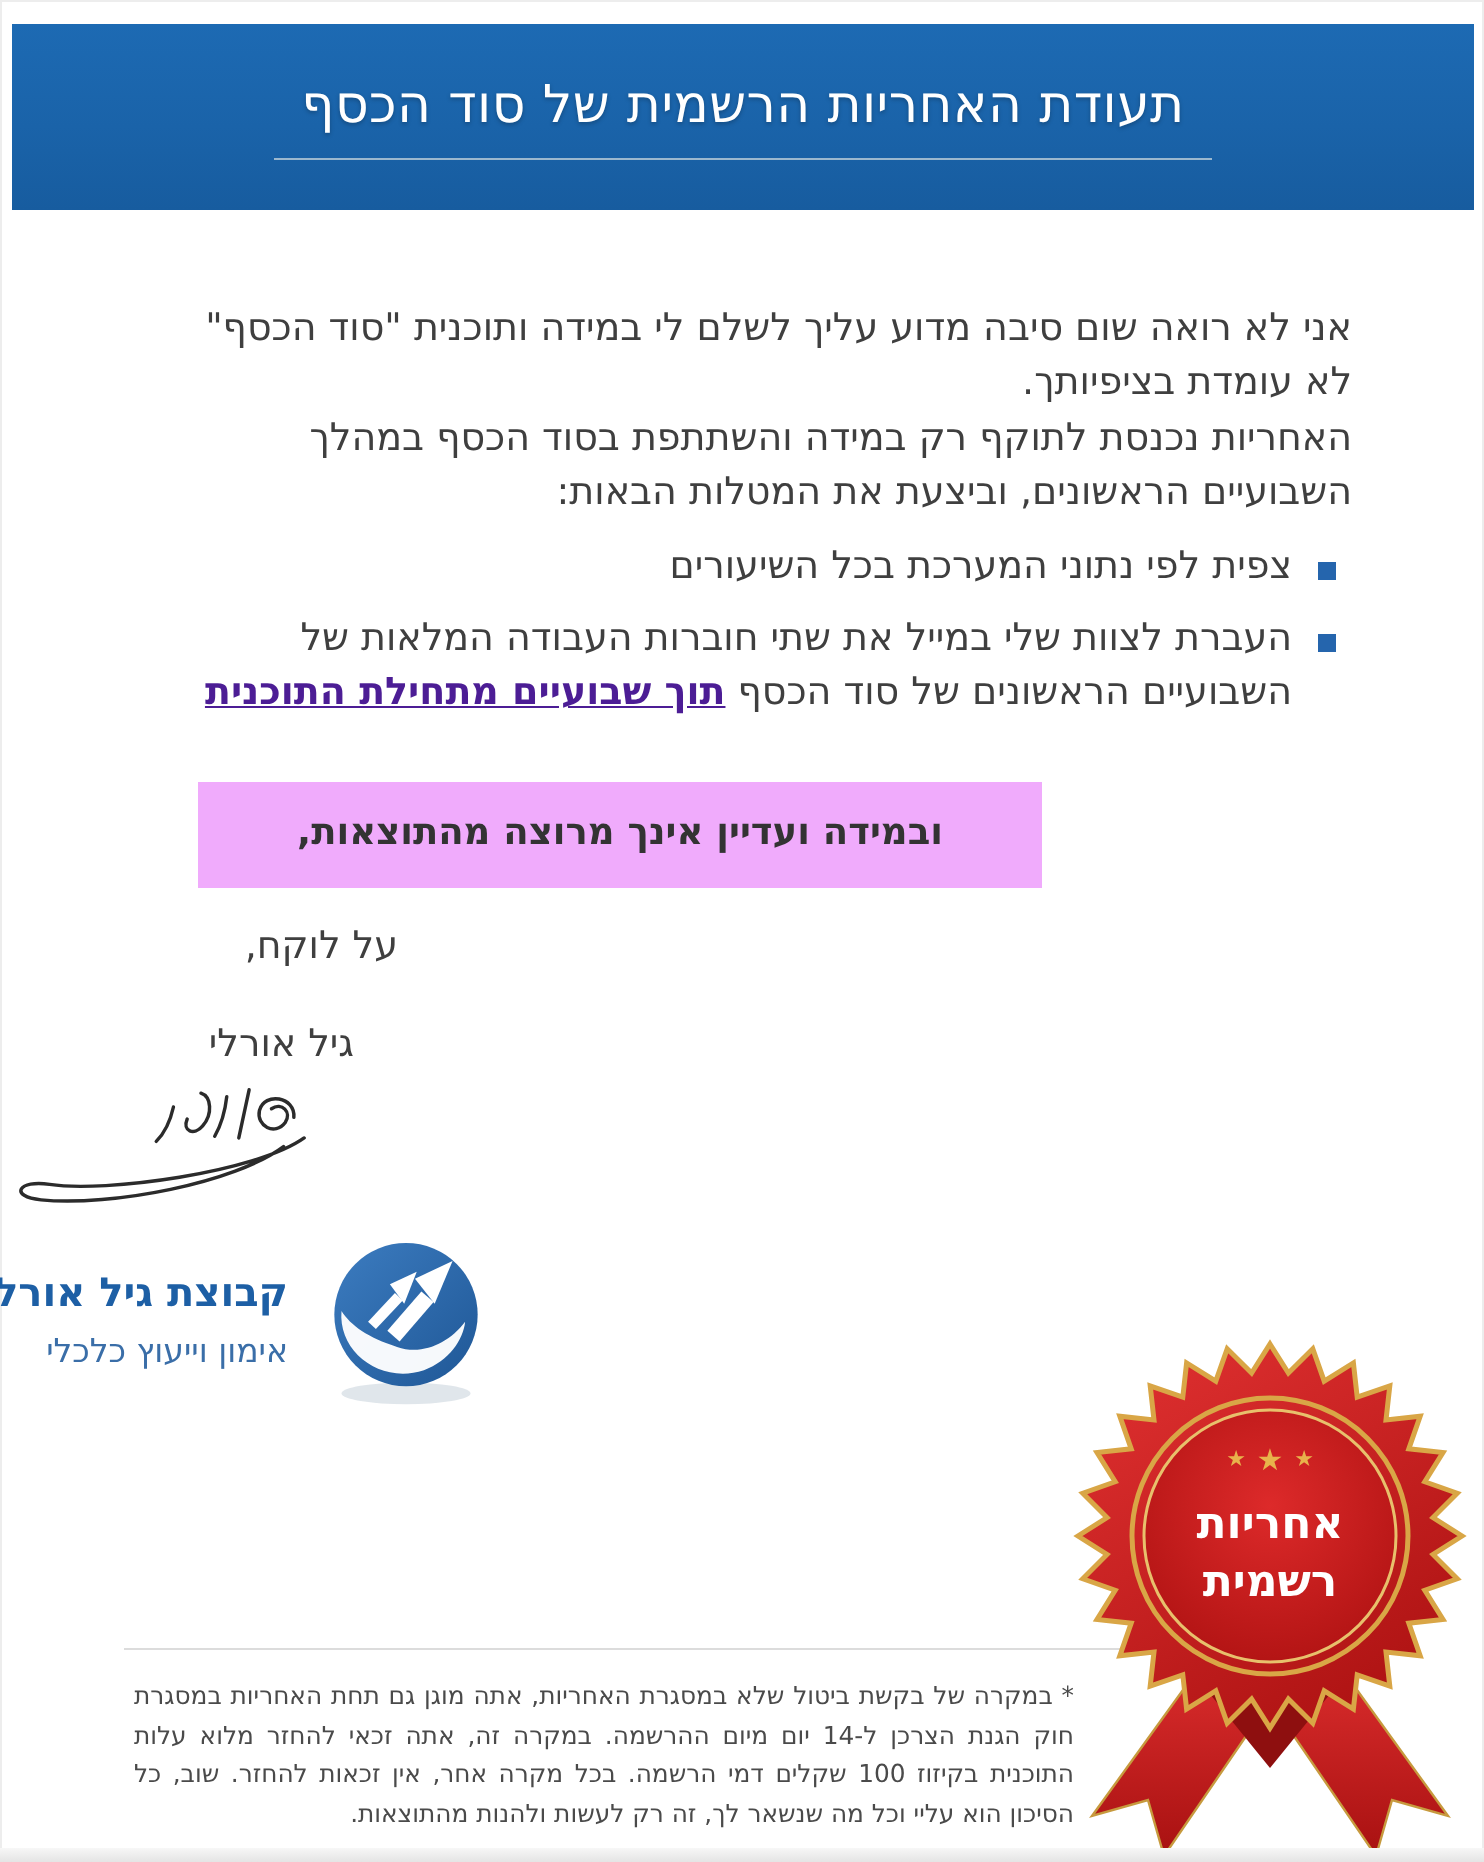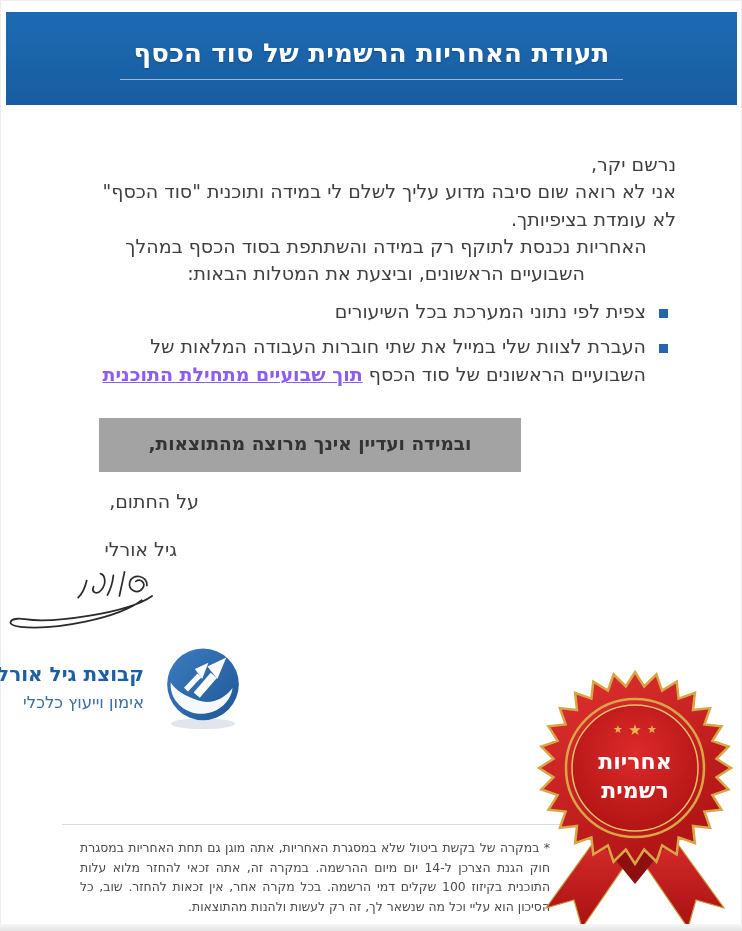--- a/index.html
+++ b/index.html
@@ -22,7 +22,7 @@
   }
   .band h1 {
     display:inline-block; margin-top:26px; padding:0 14px 11px 14px;
-    color:#ffffff; font-size:26px; font-weight:bold; letter-spacing:0.2px;
+    color:#ffffff; font-size:26px; font-weight:normal; letter-spacing:0.2px;
     border-bottom:1px solid #9cb8ce;
     text-shadow:0 1px 2px rgba(0,0,0,0.25);
   }

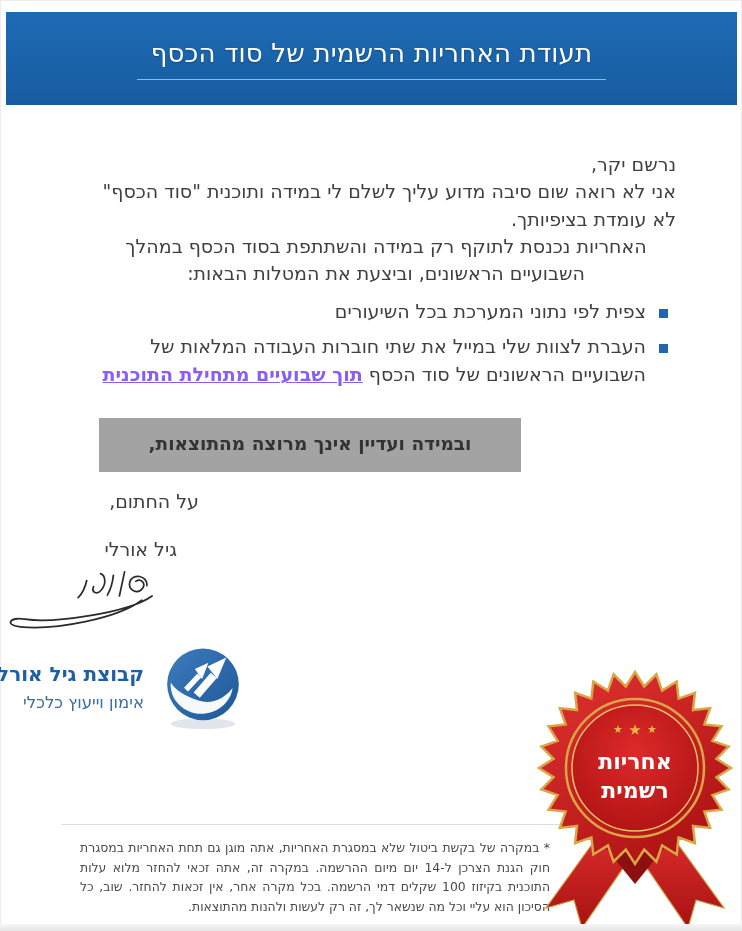--- a/index.html
+++ b/index.html
@@ -79,7 +79,6 @@
   </div>
 
   <div class="content">
-    <p class="salutation">נרשם יקר,</p>
     <p class="p1">אני לא רואה שום סיבה מדוע עליך לשלם לי במידה ותוכנית "סוד הכסף" לא עומדת בציפיותך.</p>
     <p class="p3">האחריות נכנסת לתוקף רק במידה והשתתפת בסוד הכסף במהלך השבועיים הראשונים, וביצעת את המטלות הבאות:</p>
 

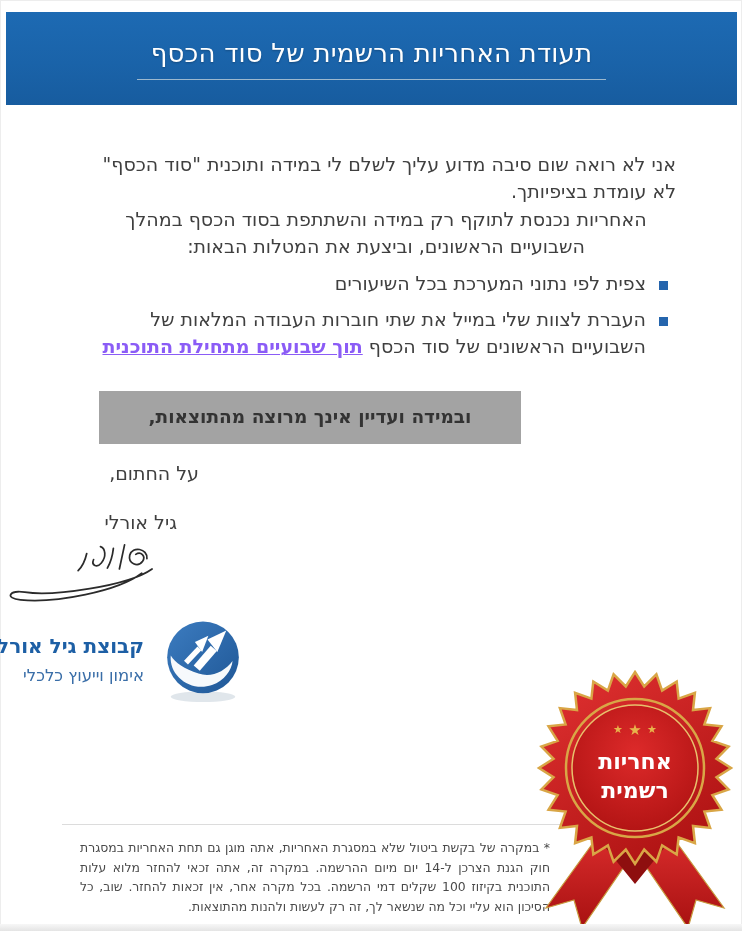--- a/index.html
+++ b/index.html
@@ -32,7 +32,7 @@
   .salutation { margin-bottom:2px; }
   .p2 { margin-top:10px; }
   .p2 b { color:#222; }
-  .p3 { margin-top:26px;text-align:center; }
+  .p3 { margin-top:26px; }
   .bullets { margin-top:10px; list-style:none; }
   .bullets li { position:relative; padding-right:30px; margin-top:8px; }
   .sq {

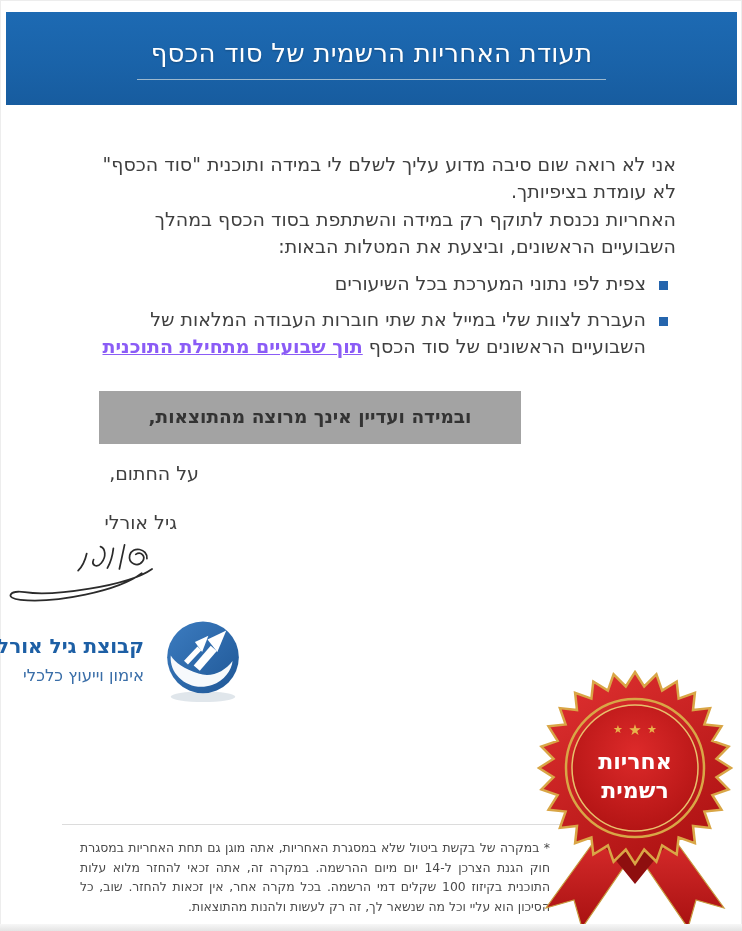--- a/index.html
+++ b/index.html
@@ -39,7 +39,7 @@
     position:absolute; right:8px; top:11px; width:9px; height:9px;
     background:#2565ad; display:inline-block;
   }
-  .emph { font-weight:bold; text-decoration:underline; color:#8b5cf6; }
+  .emph { font-weight:bold; text-decoration:underline; color:#4c1d95; }
   
   .graybox {
     margin:30px 2px 0 155px;  

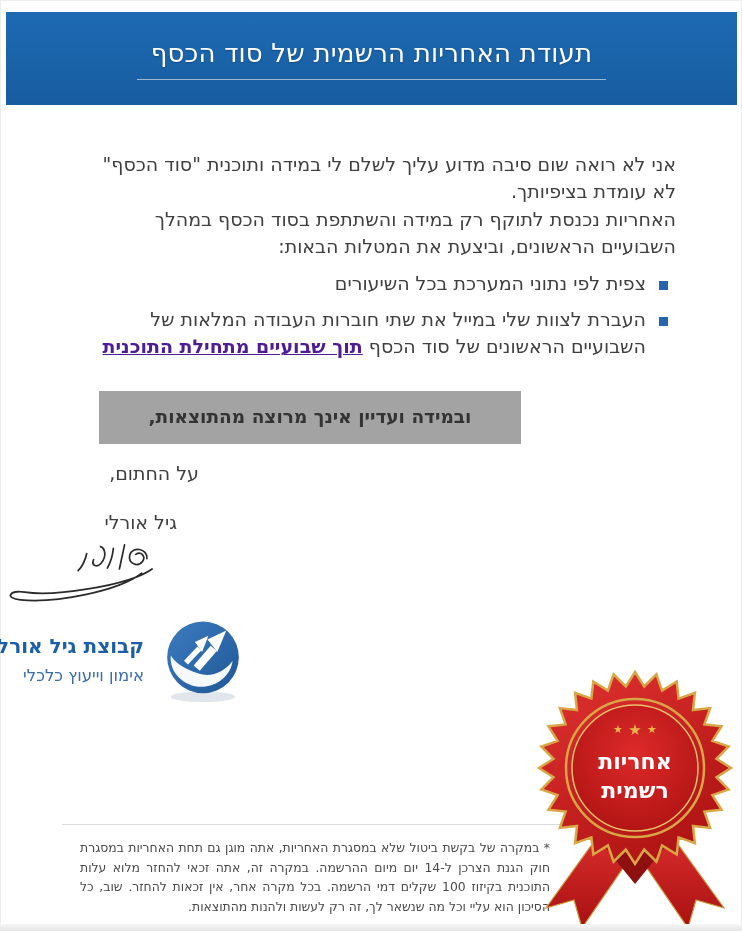--- a/index.html
+++ b/index.html
@@ -44,7 +44,7 @@
   .graybox {
     margin:30px 2px 0 155px;  
     margin-right:155px; margin-left:3px;
-    background:#a3a3a3; padding:12px 10px 14px; text-align:center;
+    background:#f0abfc; padding:12px 10px 14px; text-align:center;
     font-size:18.5px; font-weight:bold; color:#333; line-height:1.5;
   }
   

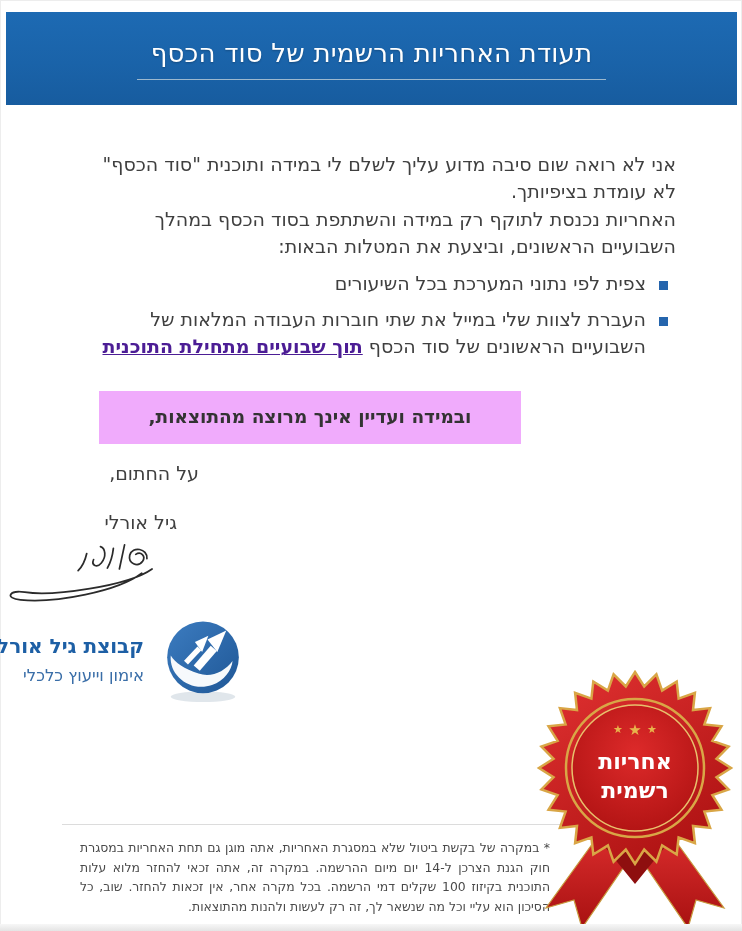--- a/index.html
+++ b/index.html
@@ -98,7 +98,7 @@
     </div>
 
     <div class="signblock">
-      <div class="who">על החתום,</div>
+      <div class="who">על לוקח,</div>
       <div class="name">גיל אורלי</div>
       <svg class="signature-svg" width="172" height="74" viewBox="0 0 200 86">
         <g fill="none" stroke="#2b2b2b" stroke-width="2" stroke-linecap="round">

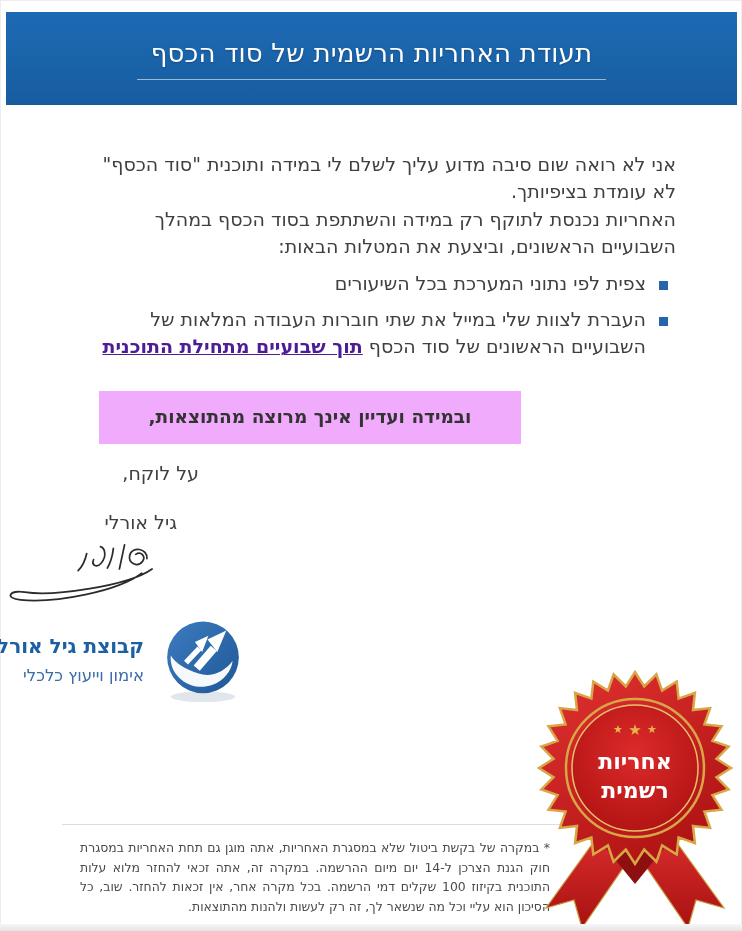--- a/index.html
+++ b/index.html
@@ -62,7 +62,7 @@
   
   .divider { position:absolute; left:62px; top:824px; width:498px; border-top:1px solid #dcdcdc; }
   .footnote {
-    position:absolute; top:838px; left:80px; width:470px;
+    position:absolute; top:838px; left:67px; width:470px;
     font-size:12.4px; color:#4a4a4a; line-height:1.58;
     text-align:justify; direction:rtl;
   }

